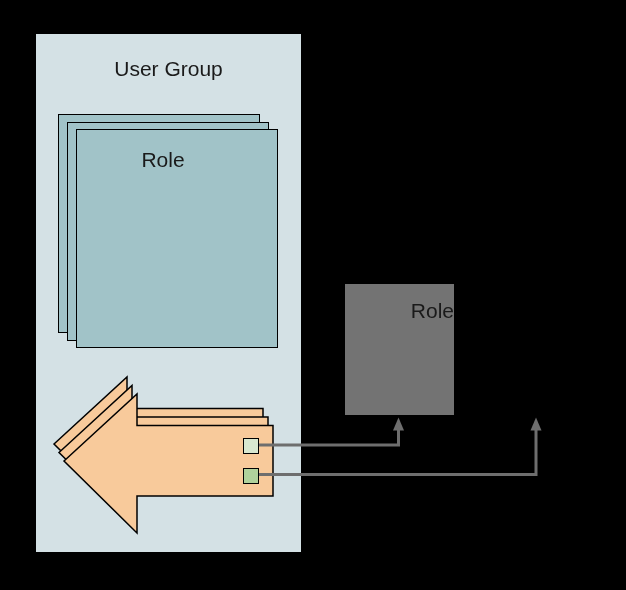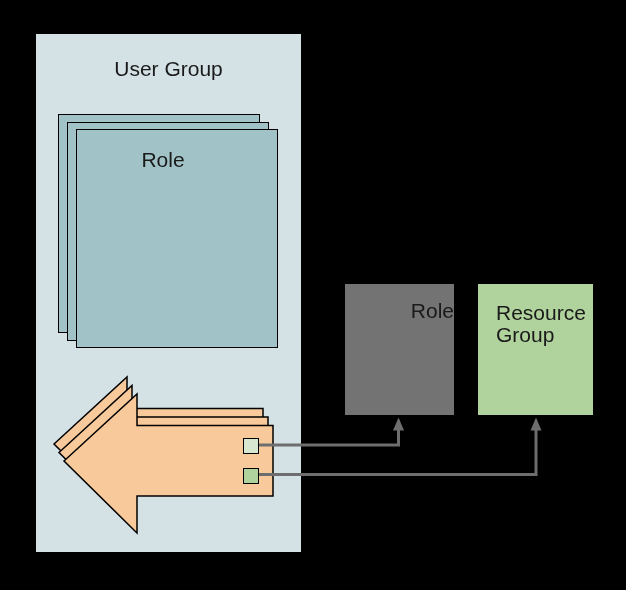--- a/index.html
+++ b/index.html
@@ -70,9 +70,6 @@
     <span class="label">Role</span>
   </div>
 
-  <div class="abs rg-box">
-    <div class="rg-label">Resource Group</div>
-  </div>
 
   <svg class="abs connector-svg" width="626" height="590" viewBox="0 0 626 590">
     <g stroke="#6e6e6e" stroke-width="3" fill="none">

